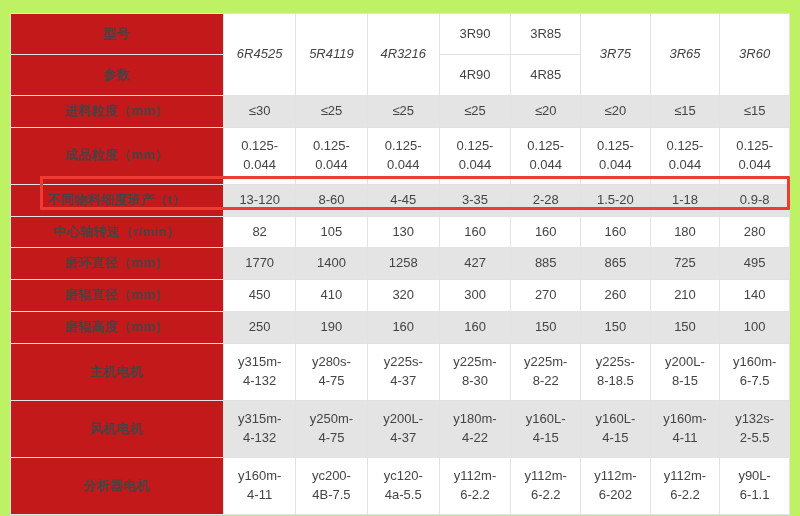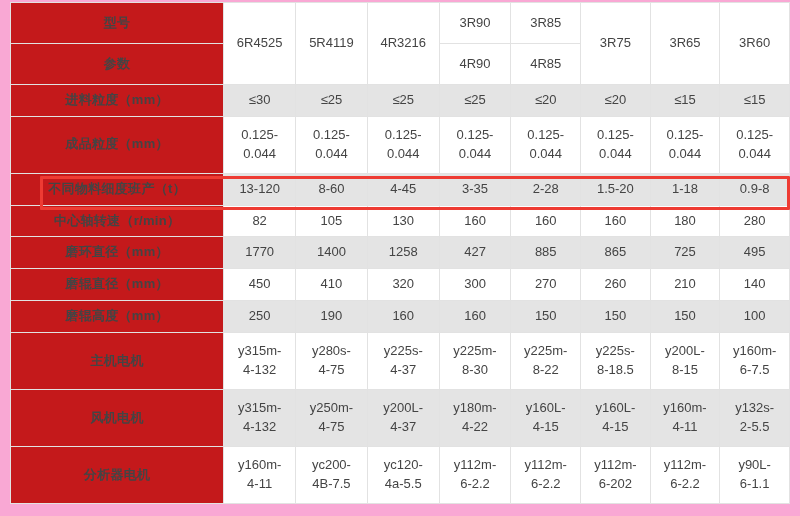--- a/index.html
+++ b/index.html
@@ -20,8 +20,8 @@
     width: 800px;
     height: 516px;
     box-sizing: border-box;
-    padding: 2px 10px 8px 10px;
-    background: #f9a8d4;
+    padding: 13px 10px 8px 10px;
+    background: #bef264;
   }
 
   table.spec {

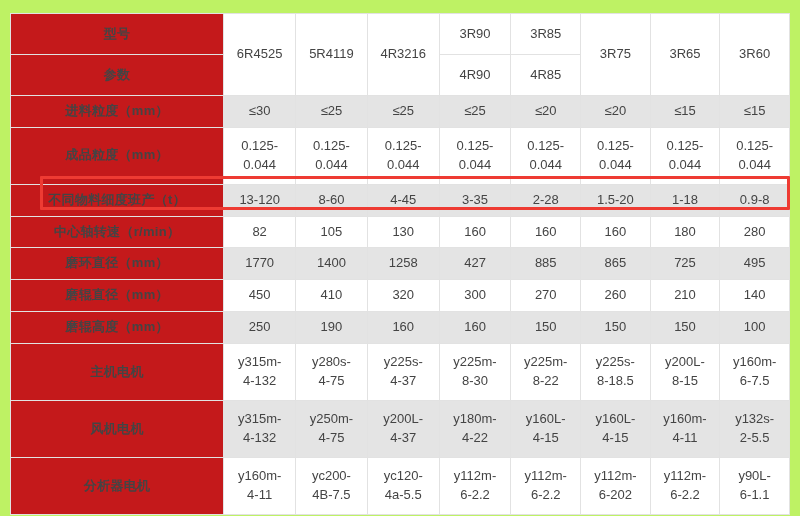--- a/index.html
+++ b/index.html
@@ -65,6 +65,7 @@
     background: #ffffff;
     font-size: 13.5px;
     color: #3f3f3f;
+    font-style: italic;
   }
 
   td.split-top, td.split-bot {

